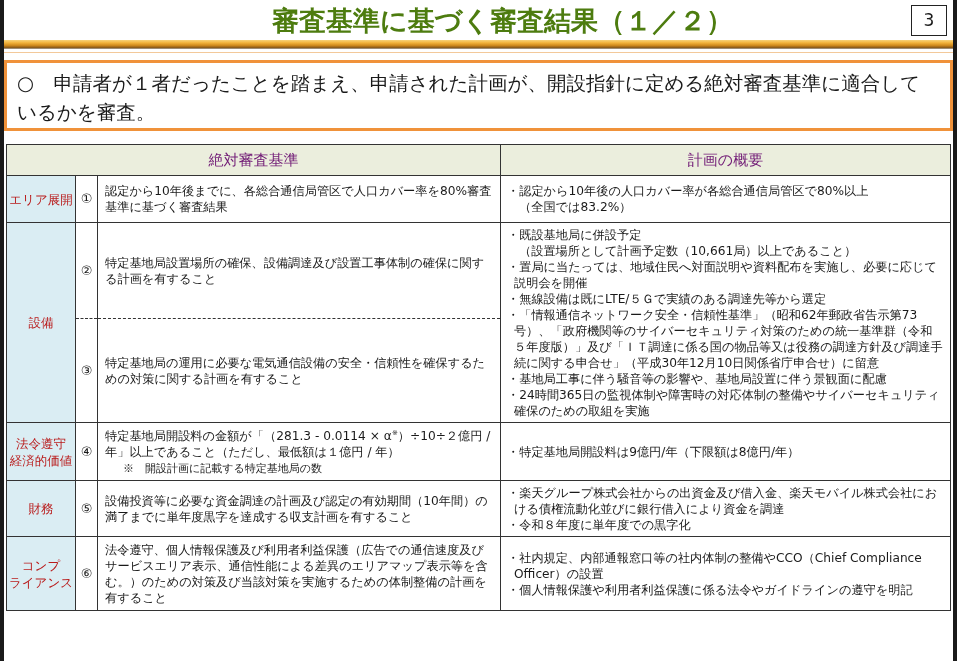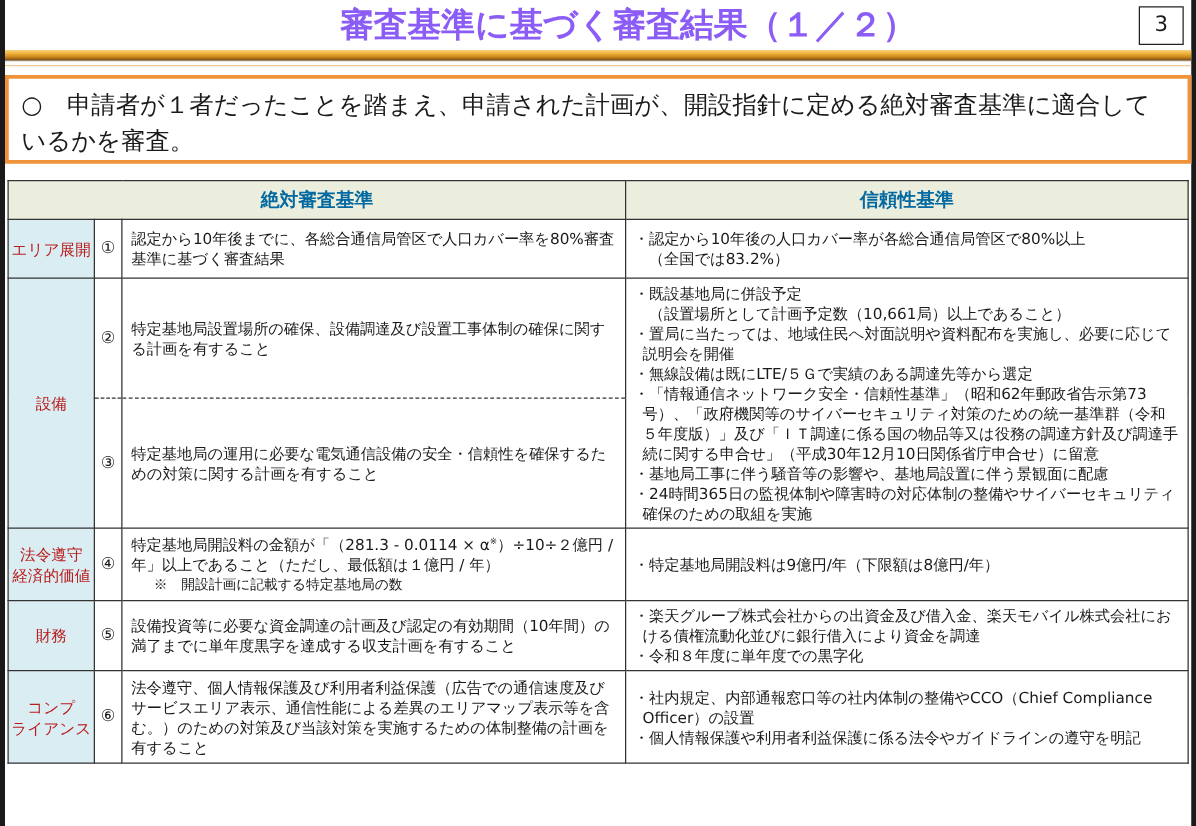--- a/index.html
+++ b/index.html
@@ -14,7 +14,7 @@
   .title {
     position: absolute; left: 0; right: 0; top: 2px; height: 38px;
     text-align: center; font-size: 27px; font-weight: bold; line-height: 38px;
-    letter-spacing: 0px; color: #8b5cf6; padding-left: 48px;
+    letter-spacing: 0px; color: #4d7c0f; padding-left: 48px;
   }
   .page-num {
     position: absolute; left: 911px; top: 5px; width: 34px; height: 29px;

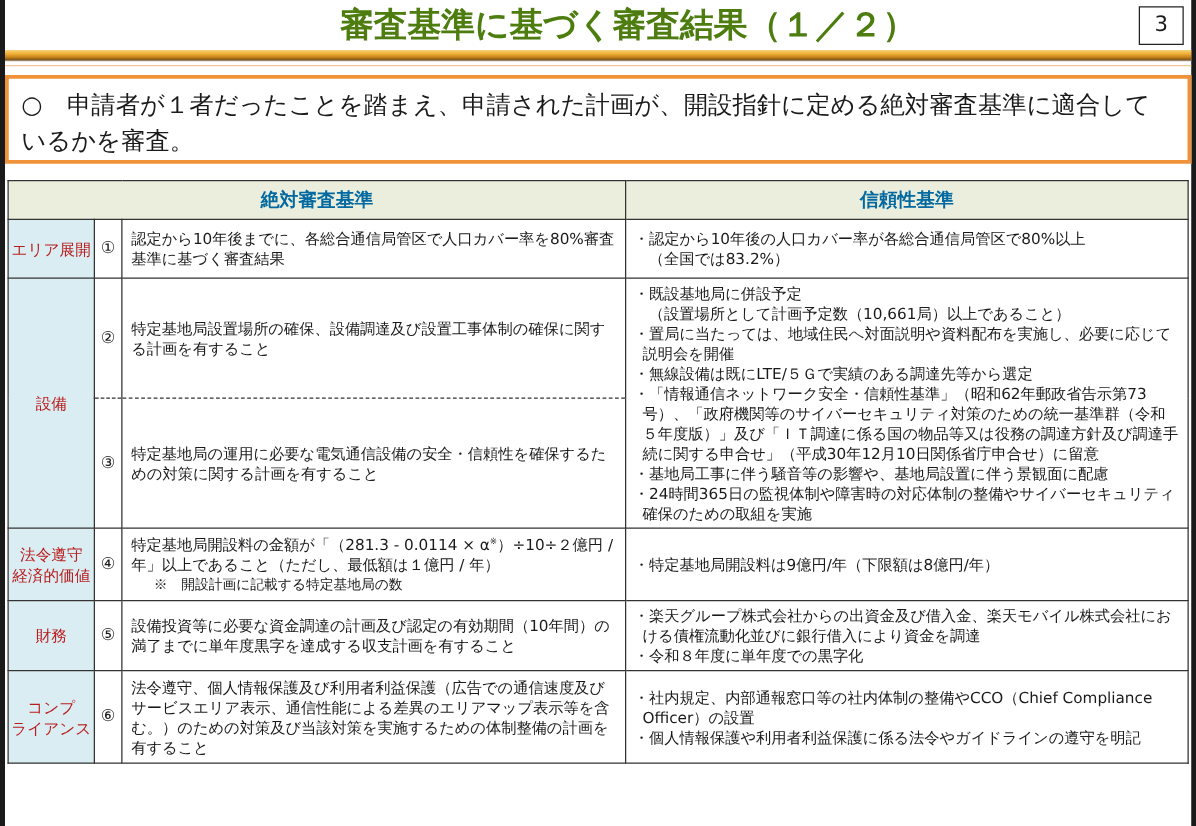--- a/index.html
+++ b/index.html
@@ -43,8 +43,8 @@
     border: 1px solid #333; vertical-align: middle; padding: 0;
   }
   table.review th {
-    background: #ebeedd; font-weight: bold; font-size: 15px; height: 30px;
-    color: #0369a1;
+    background: #ebeedd; font-weight: normal; font-size: 15px; height: 30px;
+    color: #701a75;
   }
   td.cat {
     background: #daedf3; color: #b91c1c; text-align: center; font-size: 12.5px;

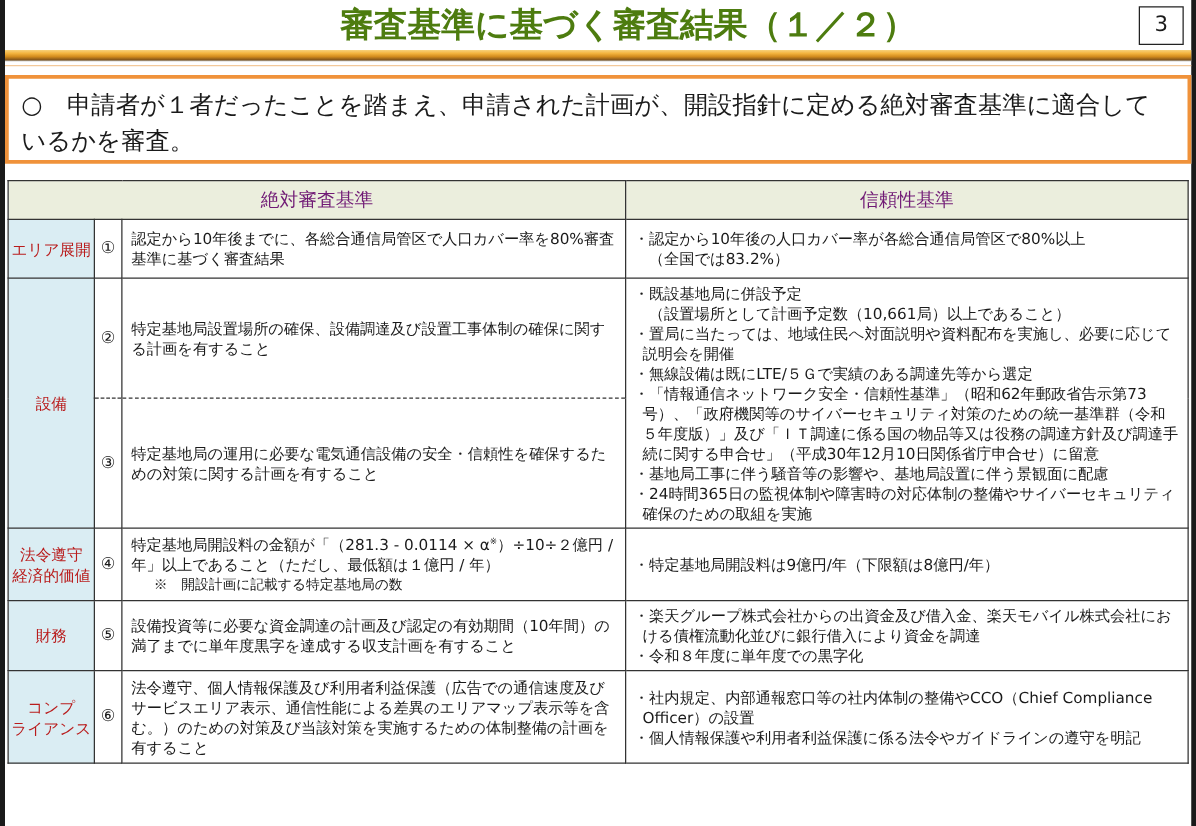--- a/index.html
+++ b/index.html
@@ -85,7 +85,7 @@
   <tbody>
       <tr>
     <th colspan="3">絶対審査基準</th>
-    <th>信頼性基準</th>
+    <th>計画の概要</th>
   </tr>
 
   <tr style="height:47px">

